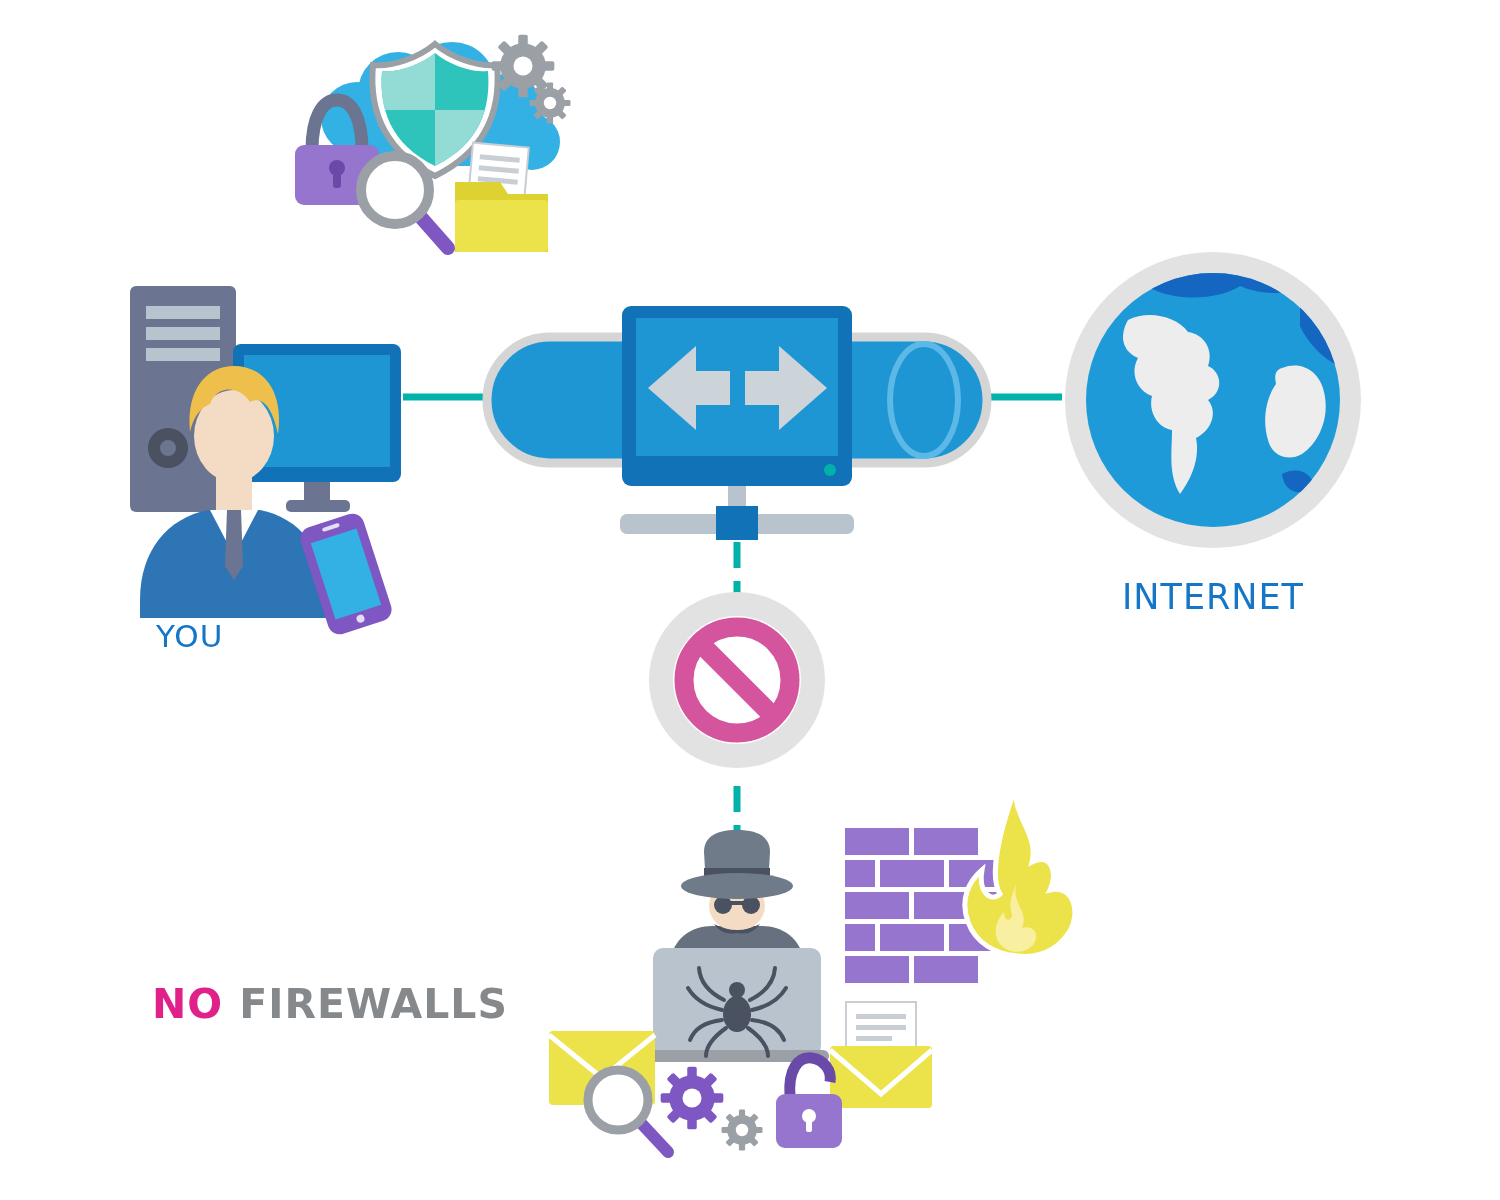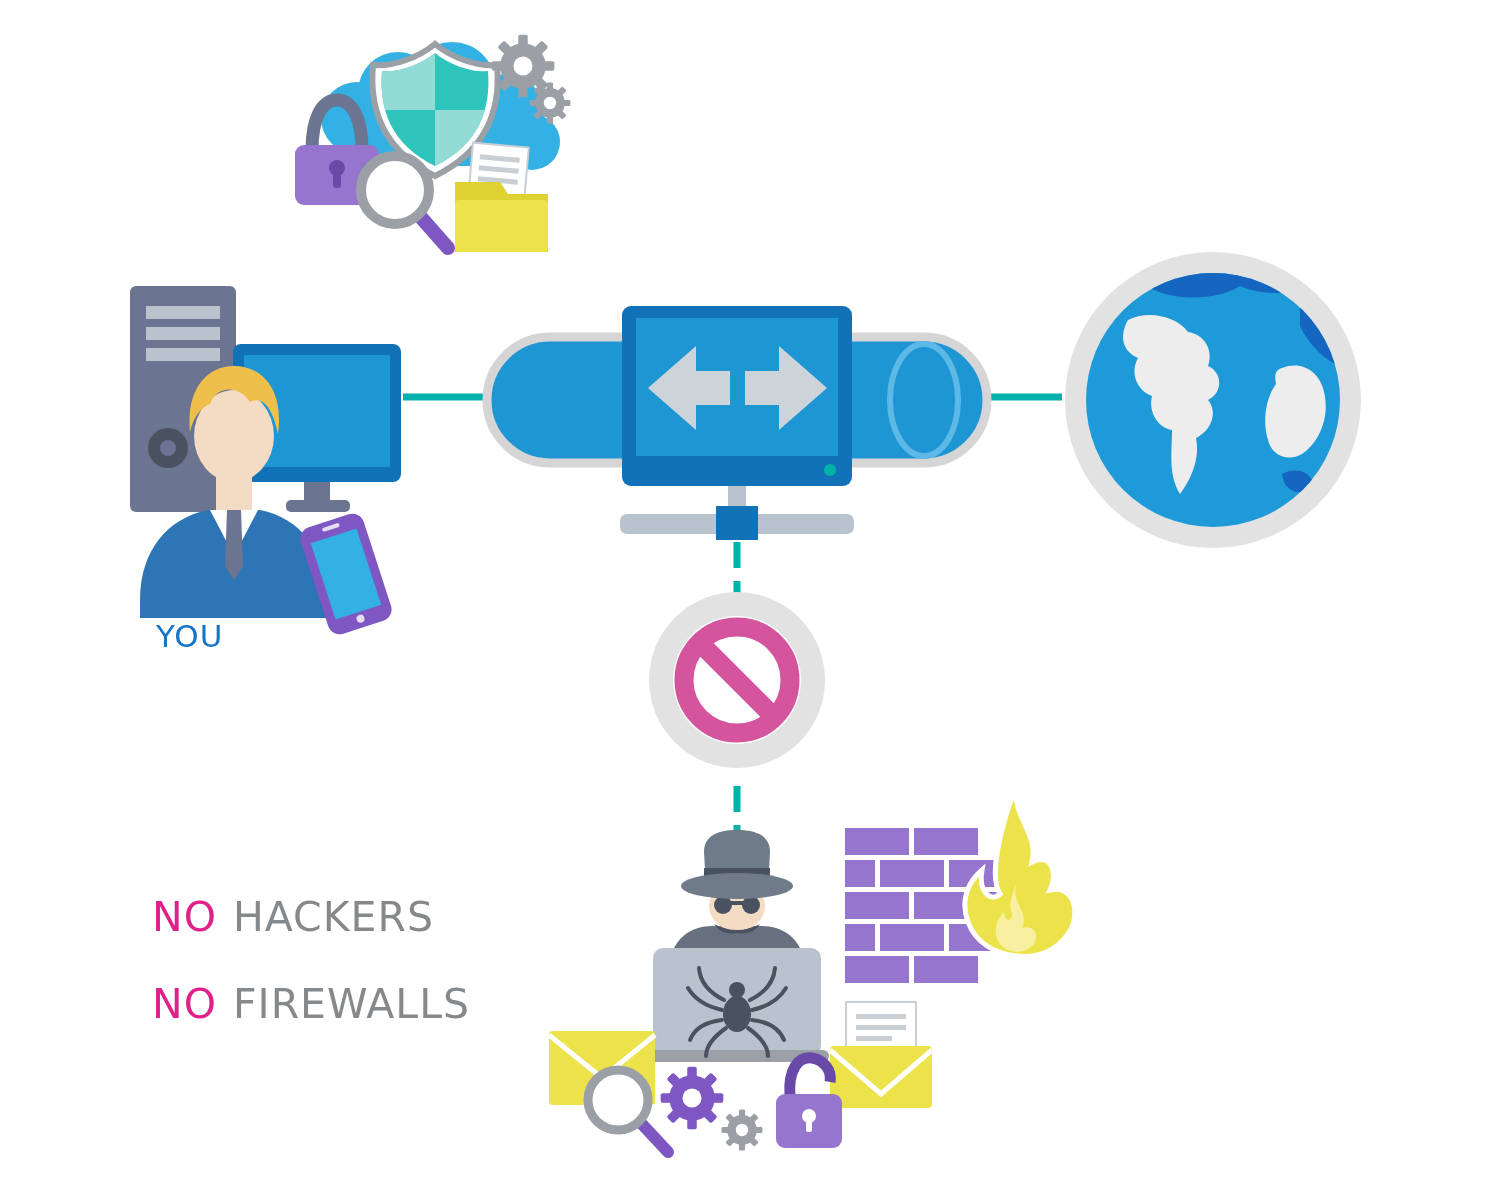--- a/index.html
+++ b/index.html
@@ -257,6 +257,7 @@
 </svg>
 
 <div class="label you t-blue">YOU</div>
+<div class="label internet t-blue">INTERNET</div>
 
 <div class="no-line no-1">
   <span class="no t-magenta">NO</span><span class="rest t-gray">HACKERS</span>

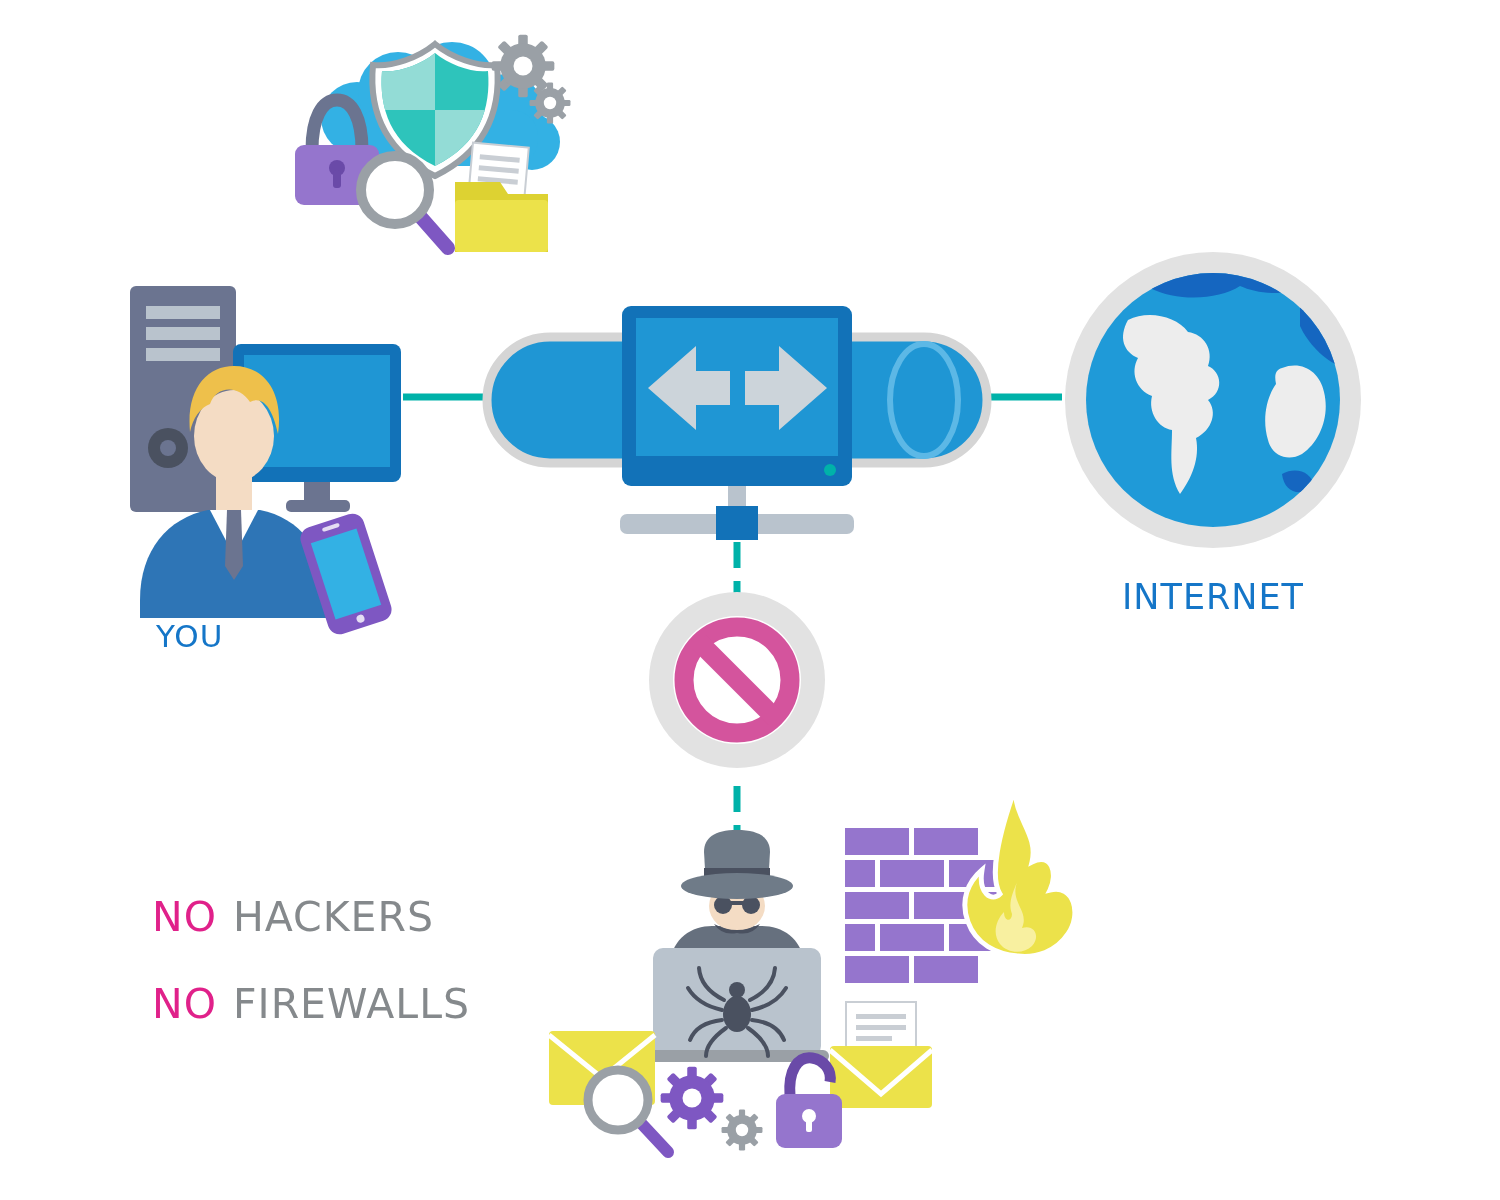--- a/index.html
+++ b/index.html
@@ -259,9 +259,6 @@
 <div class="label you t-blue">YOU</div>
 <div class="label internet t-blue">INTERNET</div>
 
-<div class="no-line no-1">
-  <span class="no t-magenta">NO</span><span class="rest t-gray">HACKERS</span>
-</div>
 <div class="no-line no-2">
   <span class="no t-magenta">NO</span><span class="rest t-gray">FIREWALLS</span>
 </div>

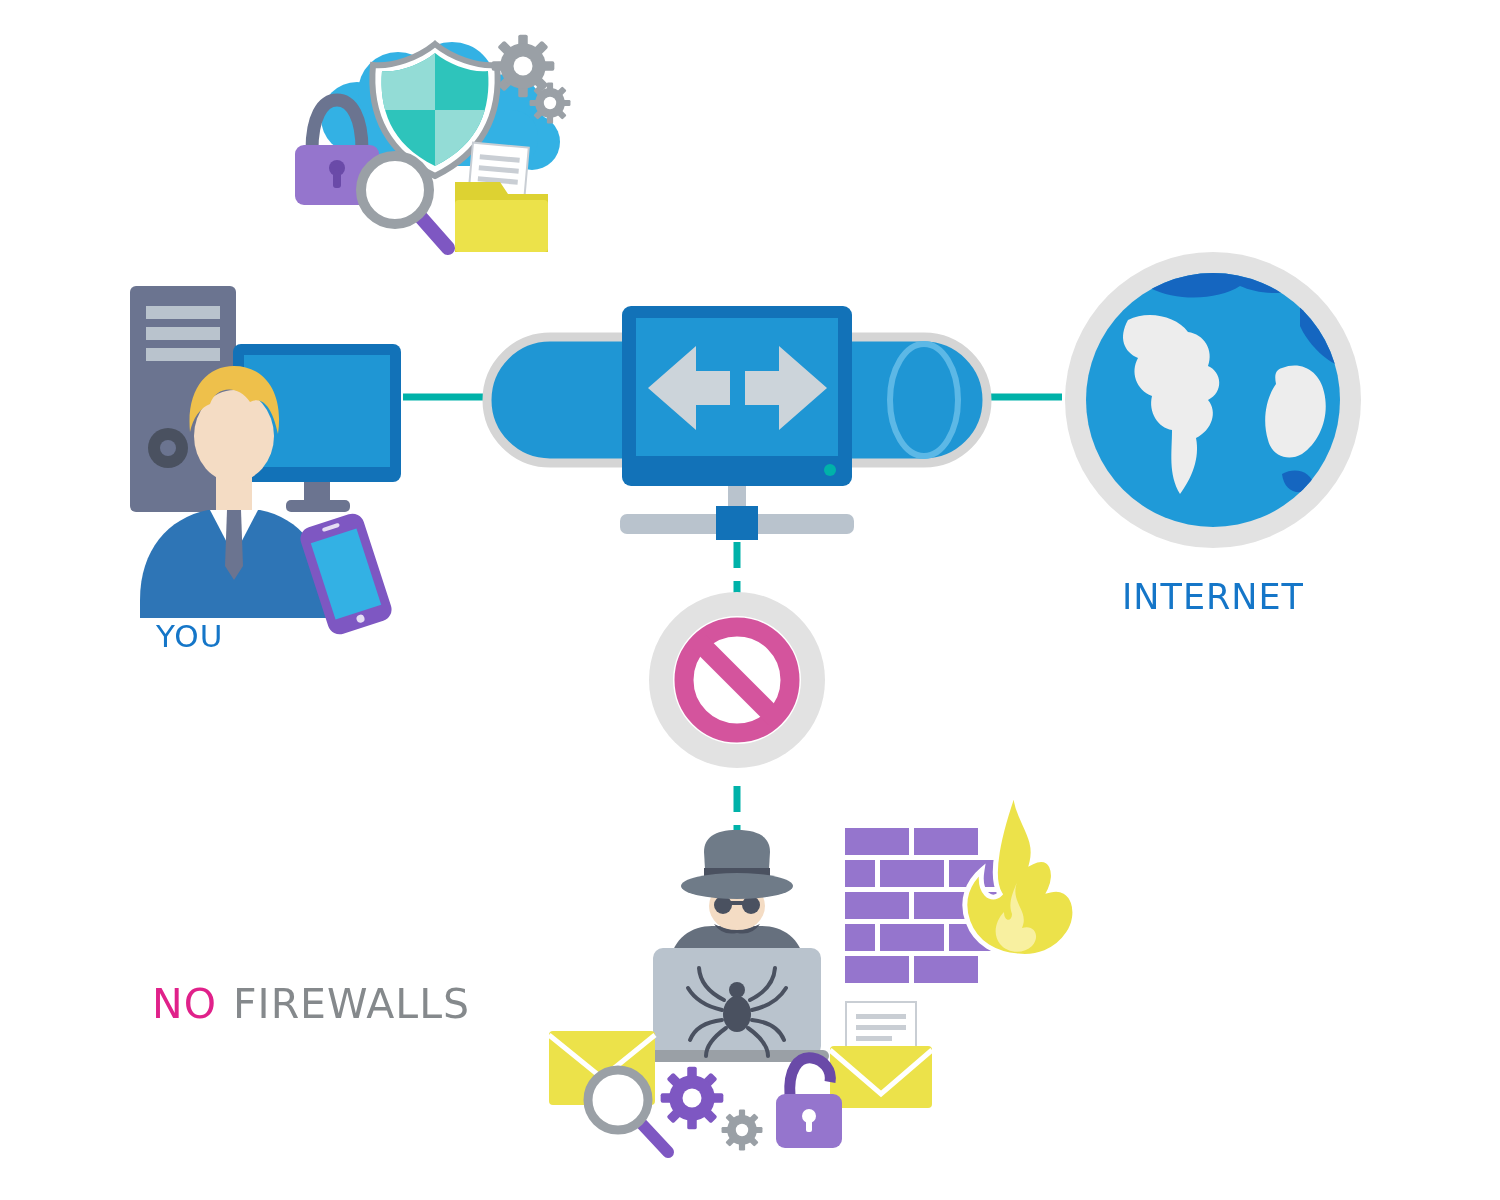--- a/index.html
+++ b/index.html
@@ -17,7 +17,7 @@
   .internet{left:1098px;top:577px;width:230px;text-align:center;font-size:35px;letter-spacing:1px;}
   .no-line{position:absolute;left:152px;font-size:41px;letter-spacing:1px;}
   .no-line .no{margin-right:16px;}
-  .no-1{top:893px;} .no-2{top:980px;} .no-3{top:1068px;} .f-tunnel{fill:var(--c-tunnel-blue);} .f-frame{fill:var(--c-frame-blue);}
+  .no-1{top:893px;} .no-2{top:980px;font-weight:bold;} .no-3{top:1068px;} .f-tunnel{fill:var(--c-tunnel-blue);} .f-frame{fill:var(--c-frame-blue);}
   .f-sky{fill:var(--c-sky-blue);} .f-globe{fill:var(--c-globe-blue);} .f-globe-dk{fill:var(--c-globe-dark);}
   .f-teal{fill:var(--c-teal);} .f-shield{fill:var(--c-teal-shield);} .f-shield-lt{fill:var(--c-teal-shield-light);} .f-purple{fill:var(--c-purple);} .f-purple-dk{fill:var(--c-purple-dark);}
   .f-phone{fill:var(--c-phone-purple);} .f-yellow{fill:var(--c-yellow);} .f-yellow-dk{fill:var(--c-yellow-dark);}

